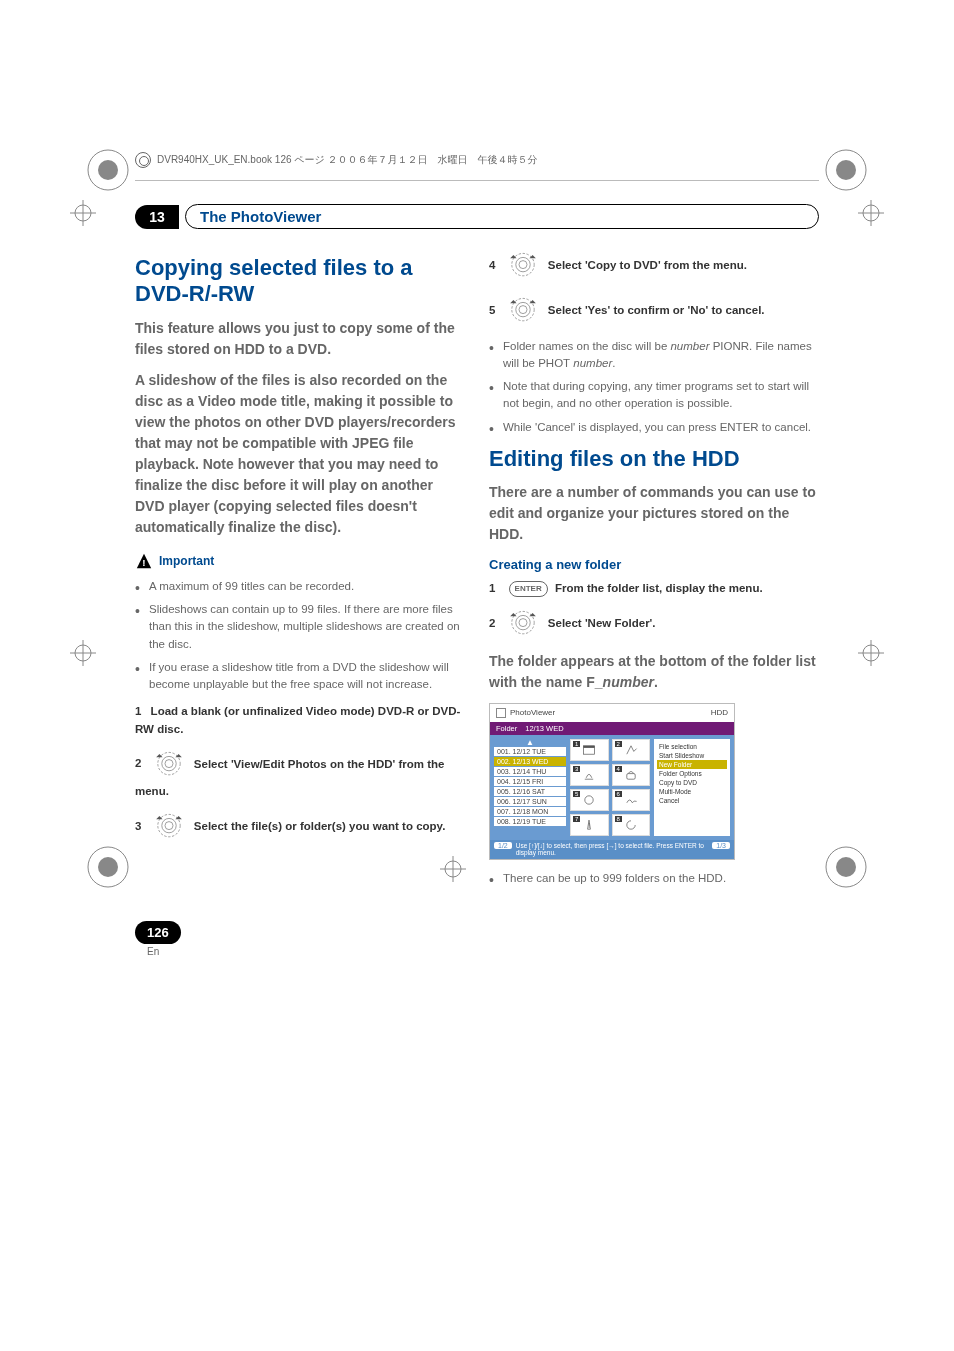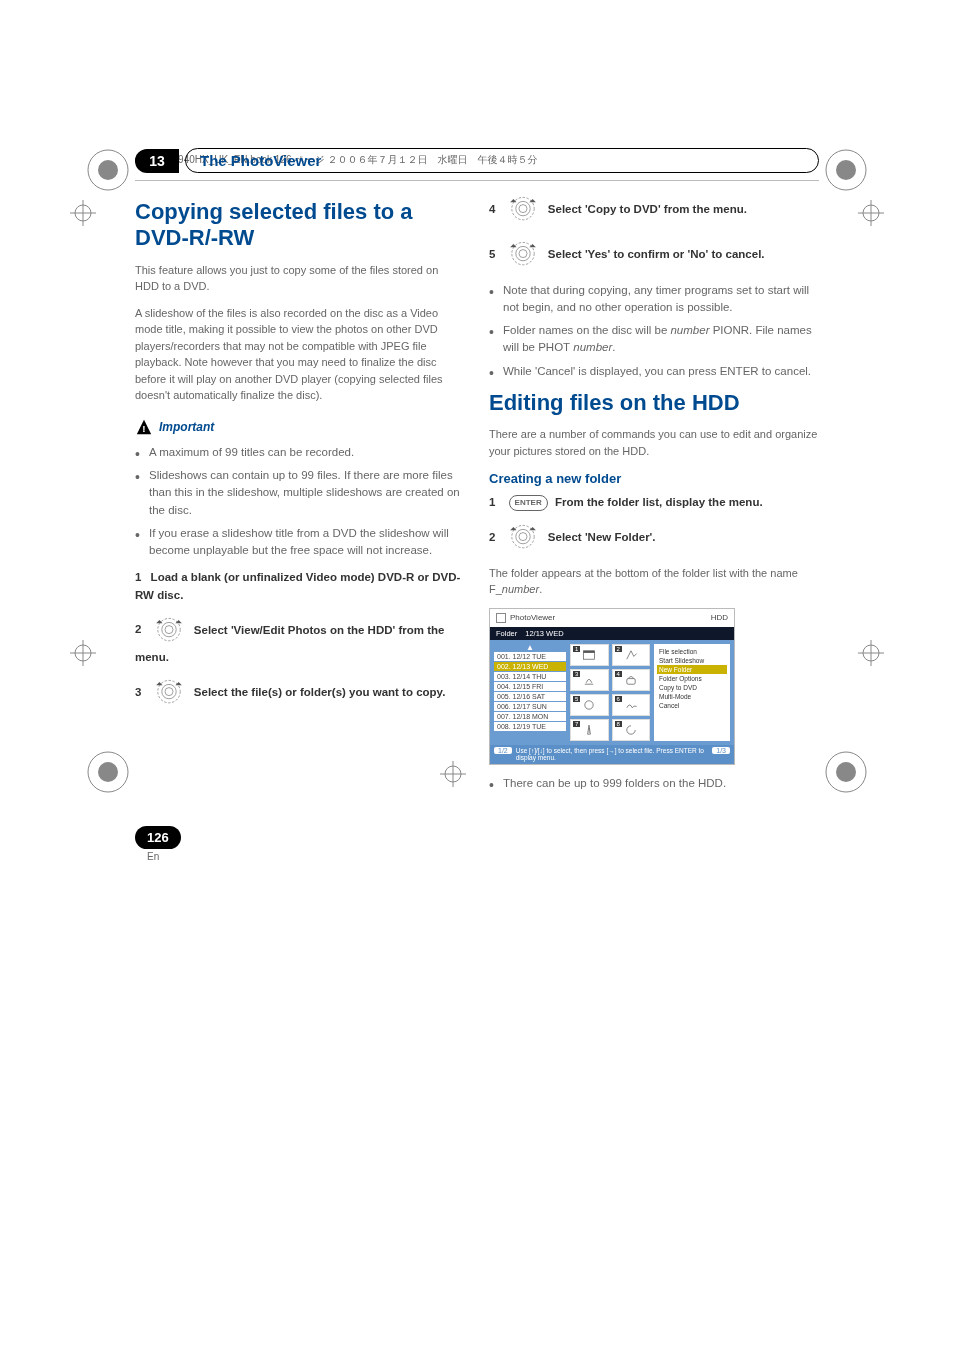--- a/index.html
+++ b/index.html
@@ -4,7 +4,7 @@
   <style>
     * { margin: 0; padding: 0; box-sizing: border-box; }
     body { font-family: Arial, Helvetica, sans-serif; color: #4a4a4a; width: 954px; background: #fff; position: relative; }
-    .page-wrap { padding: 60px 135px 80px 135px; position: relative; }
+    .page-wrap { padding: 116px 135px 80px 135px; position: relative; }
 
     .header-strip { position: absolute; top: 152px; left: 135px; right: 135px; display: flex; align-items: center; font-size: 10px; color: #666; }
     .header-strip .icon-lead { width: 16px; height: 16px; border: 1px solid #666; border-radius: 50%; margin-right: 6px; position: relative; display: inline-block; }

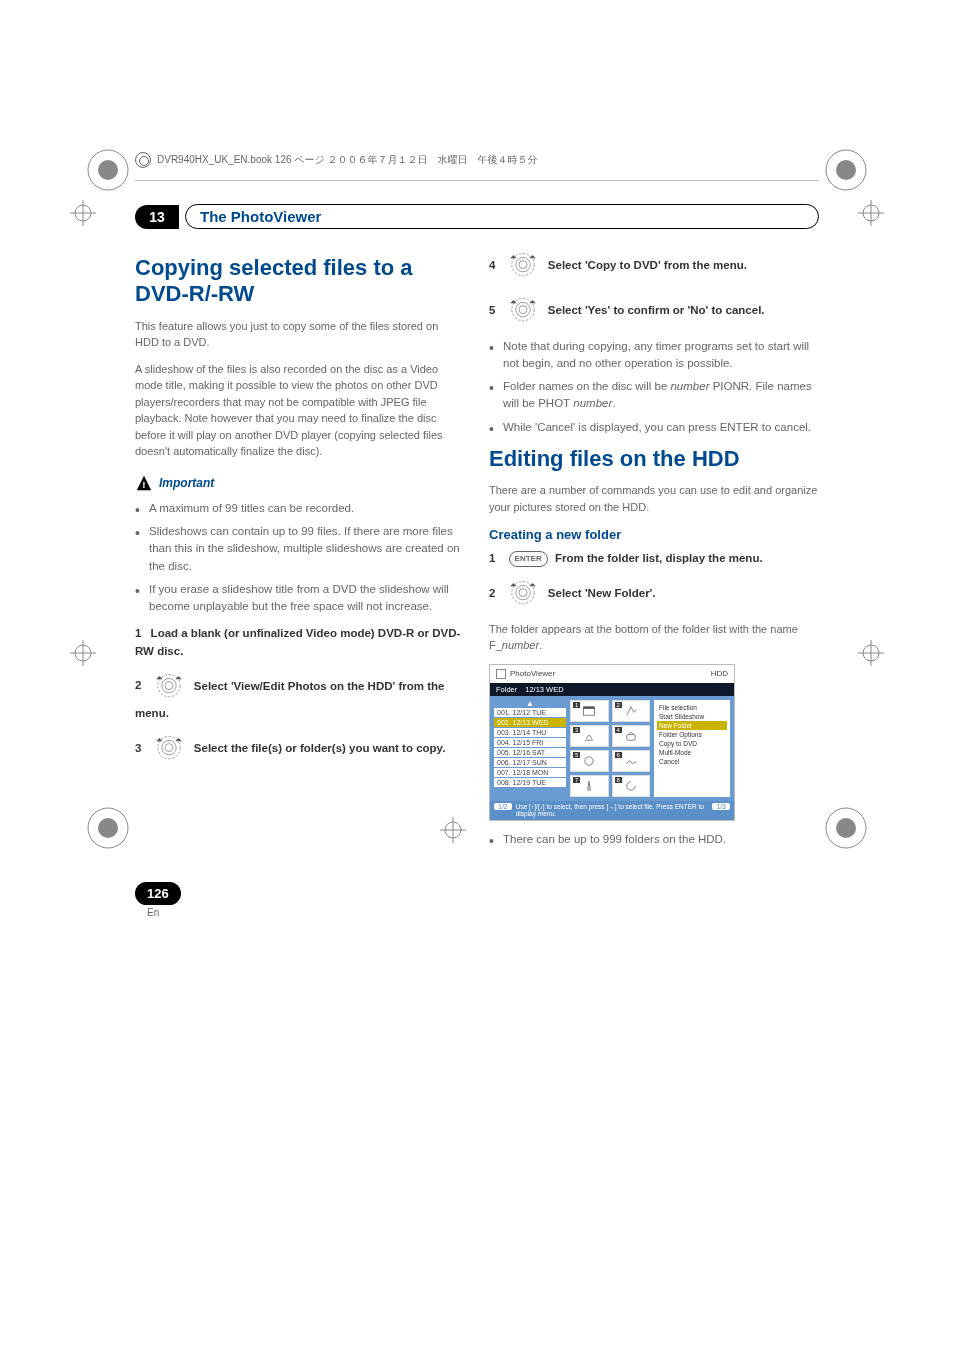--- a/index.html
+++ b/index.html
@@ -23,7 +23,7 @@
     h2.section { font-size: 22px; font-weight: bold; color: #004a8f; margin: 8px 0 10px 0; line-height: 1.2; }
     h3.sub { font-size: 13px; font-weight: bold; color: #004a8f; margin: 12px 0 8px 0; }
 
-    p.body { font-size: 11px; line-height: 1.5; margin-bottom: 10px; color: #666; }
+    p.body { font-size: 14px; line-height: 1.5; margin-bottom: 10px; color: #666; font-weight: bold; }
     p.step { font-size: 11.5px; line-height: 1.5; margin-bottom: 8px; color: #333; }
     p.step .num { font-weight: bold; margin-right: 6px; }
     p.step .bold { font-weight: bold; }

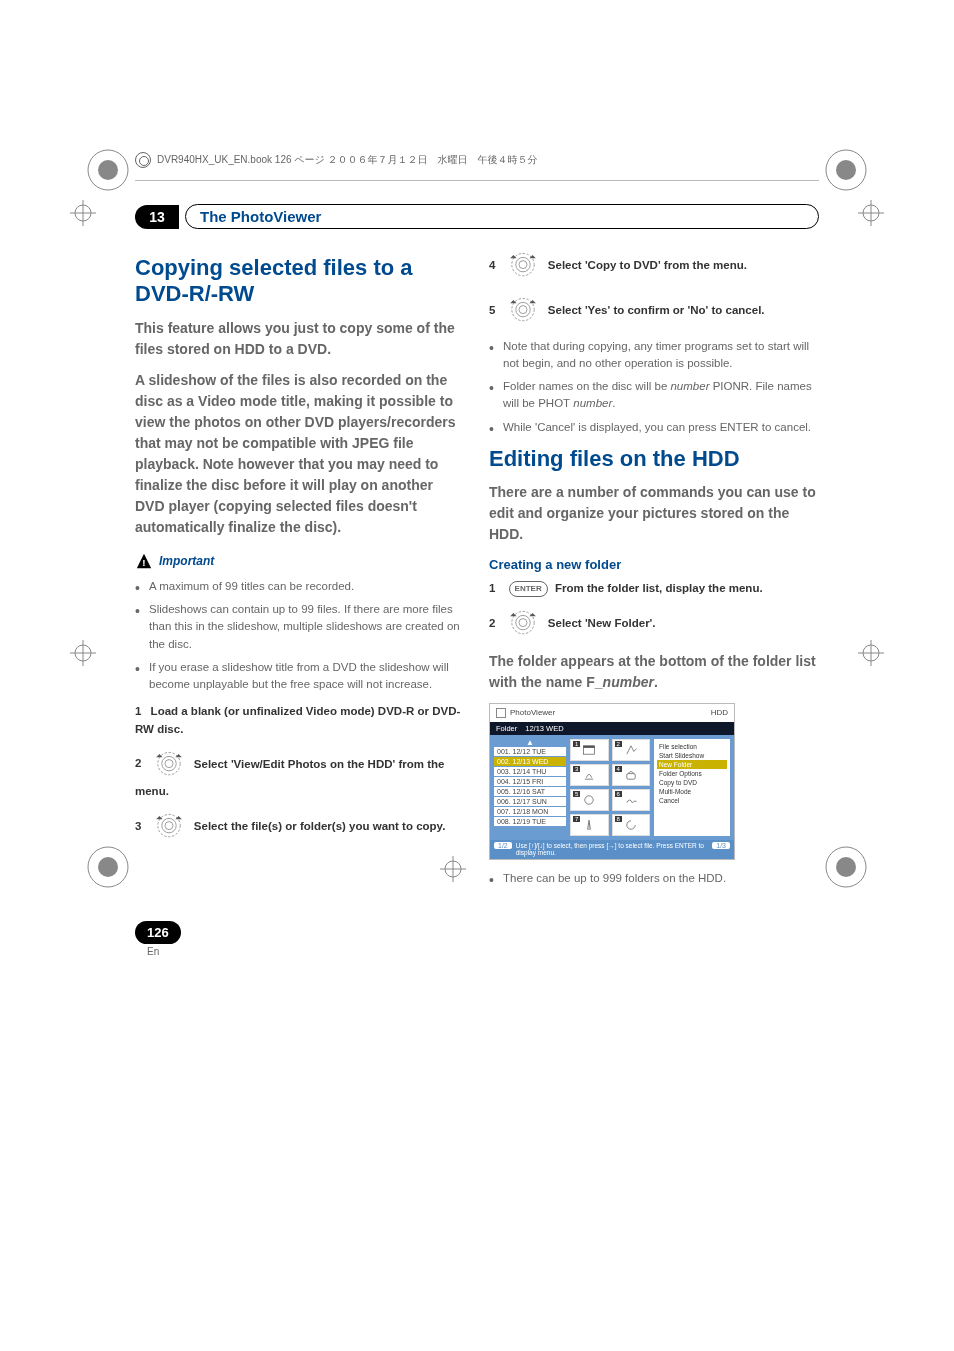--- a/index.html
+++ b/index.html
@@ -227,10 +227,10 @@
           <span class="bold">Select 'Yes' to confirm or 'No' to cancel.</span>
         </p>
         <ul class="bul">
-          <li>Note that during copying, any timer programs set to start will not begin, and no other operation is possible.</li>
           <li>
             <span>Folder names on the disc will be </span><span class="italic">number</span><span class="bold"> PIONR</span><span>. File names will be </span><span class="bold">PHOT</span><span class="italic"> number</span><span>.</span>
           </li>
+          <li>Note that during copying, any timer programs set to start will not begin, and no other operation is possible.</li>
           <li>
             <span>While </span><span class="bold">'Cancel'</span><span> is displayed, you can press </span><span class="bold">ENTER</span><span> to cancel.</span>
           </li>

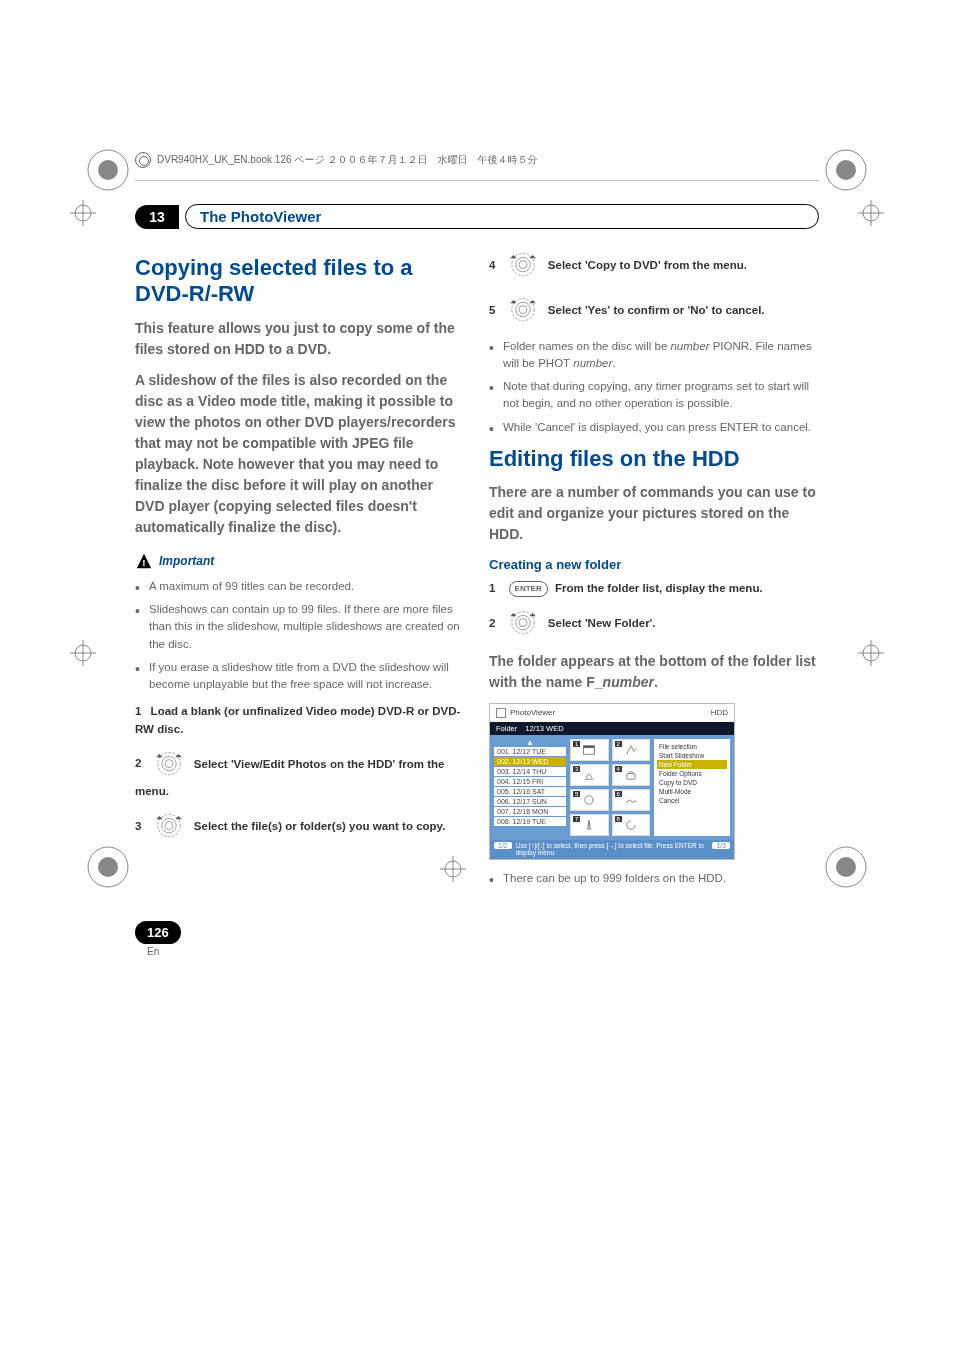--- a/index.html
+++ b/index.html
@@ -36,7 +36,7 @@
     .important-row { display: flex; align-items: center; margin: 14px 0 8px 0; }
     .important-row .warn-icon { width: 18px; height: 18px; margin-right: 6px; position: relative; }
     .important-row .warn-icon svg { width: 18px; height: 18px; }
-    .important-row .txt { font-weight: bold; font-size: 12px; color: #004a8f; font-style: italic; }
+    .important-row .txt { font-weight: bold; font-size: 12px; color: #004a8f; }
 
     .dial-icon { display: inline-block; vertical-align: middle; margin: 0 6px 0 2px; }
     .dial-icon svg { width: 32px; height: 32px; }

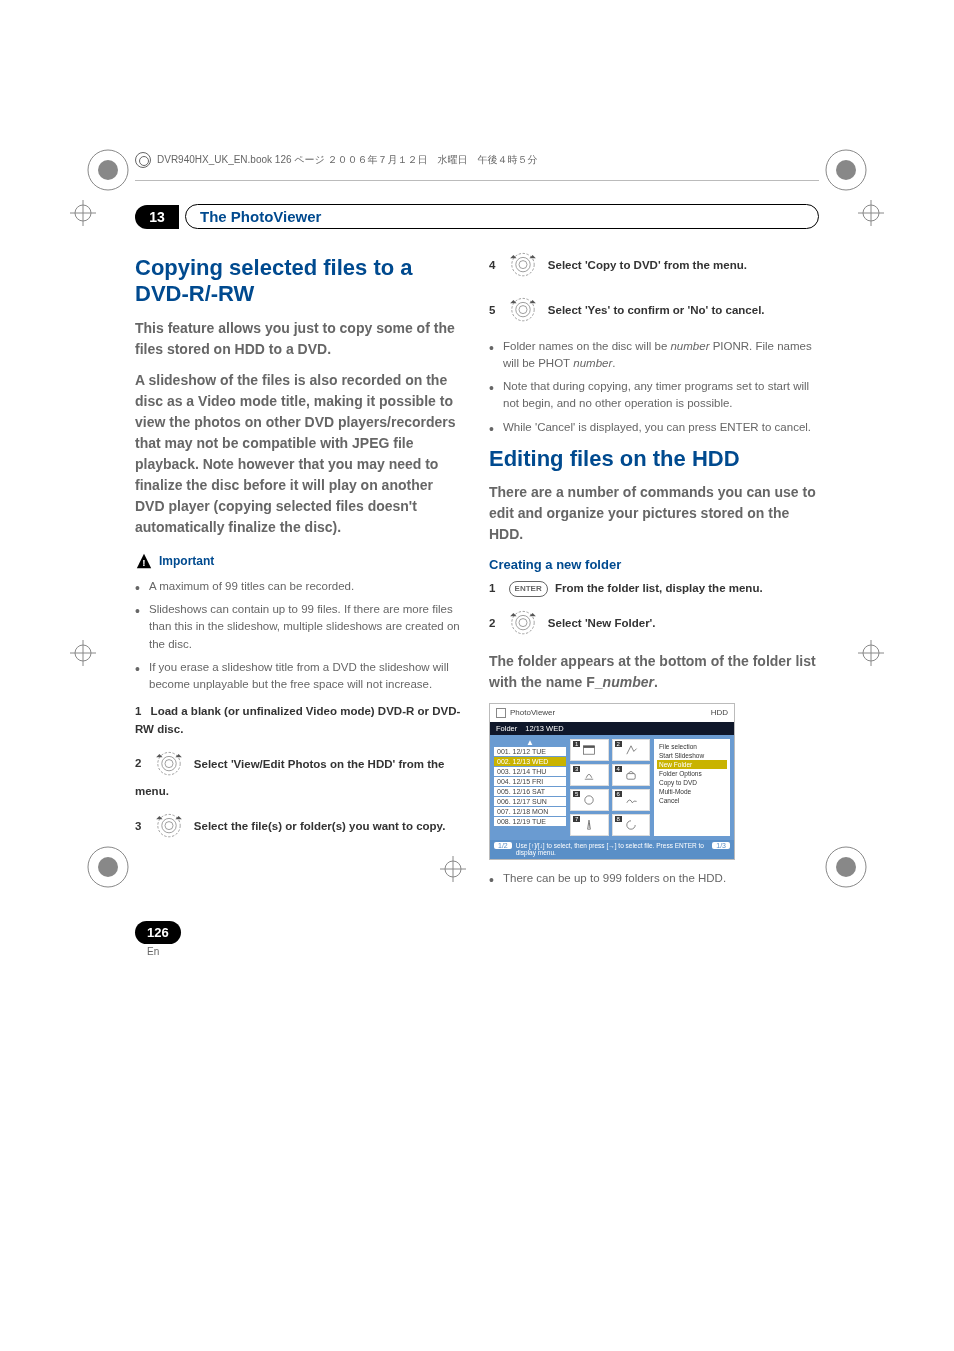--- a/index.html
+++ b/index.html
@@ -51,7 +51,7 @@
     .ui-top { display: flex; align-items: flex-start; padding: 4px 6px; background: #fff; }
     .ui-top .pv-icon { width: 10px; height: 10px; border: 1px solid #888; margin-right: 4px; display: inline-block; }
     .ui-top .spacer { flex: 1; }
-    .ui-folderbar { background: #0f172a; color: #fff; display: flex; padding: 2px 6px; font-size: 7.5px; }
+    .ui-folderbar { background: #701a75; color: #fff; display: flex; padding: 2px 6px; font-size: 7.5px; }
     .ui-folderbar .fb-left { margin-right: 8px; }
     .ui-body { background: #6a9bd1; padding: 4px; display: flex; gap: 4px; }
     .ui-folder-list { background: #6a9bd1; width: 72px; }

